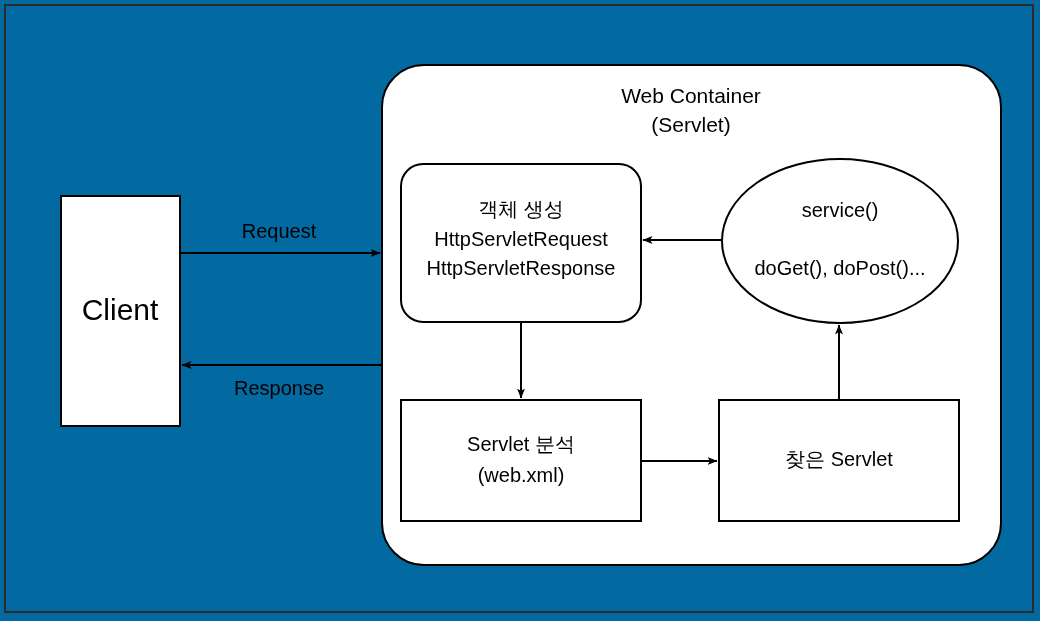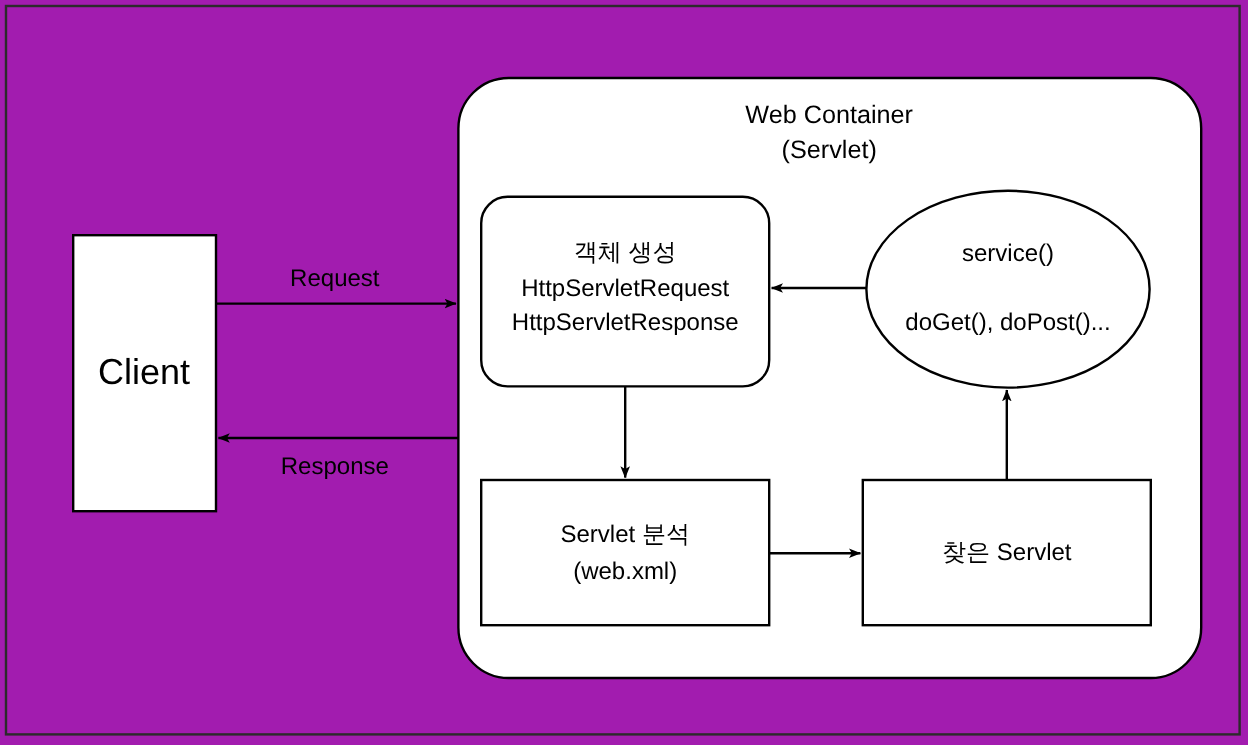--- a/index.html
+++ b/index.html
@@ -14,7 +14,7 @@
     position: relative;
     width: 1040px;
     height: 621px;
-    background: #a21caf;
+    background: #0369a1;
     overflow: hidden;
   }
   #outer-frame {

